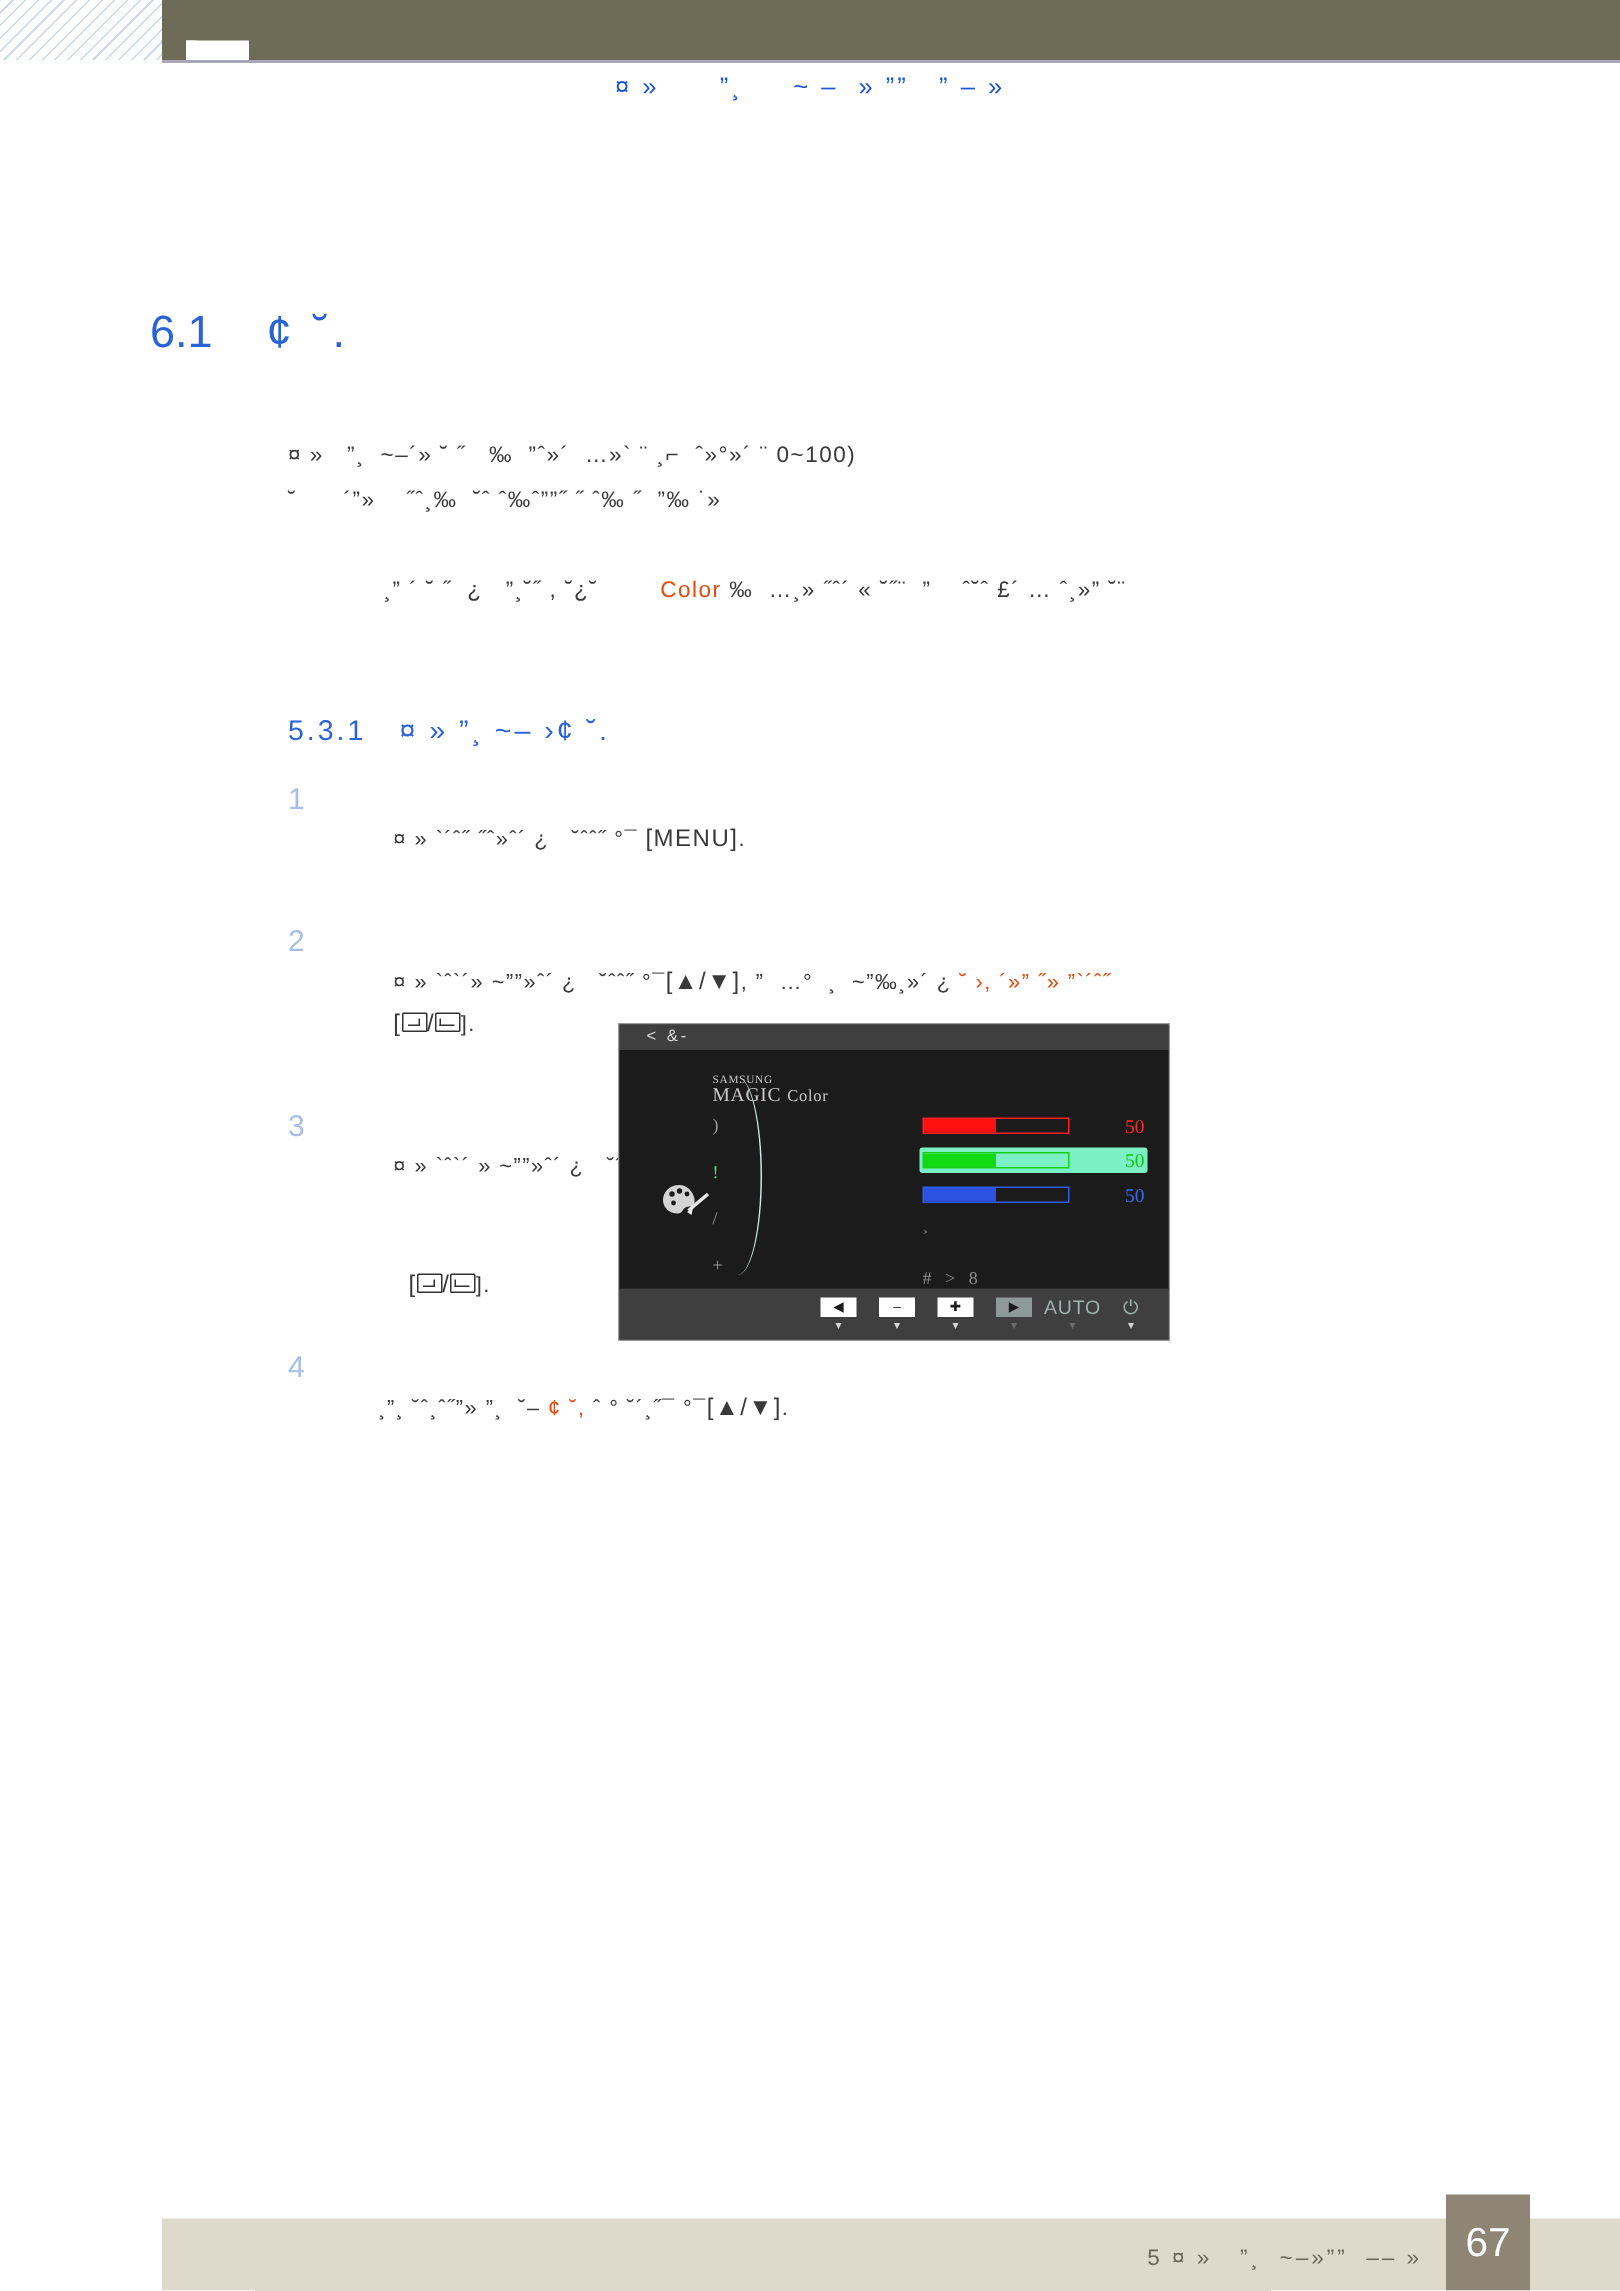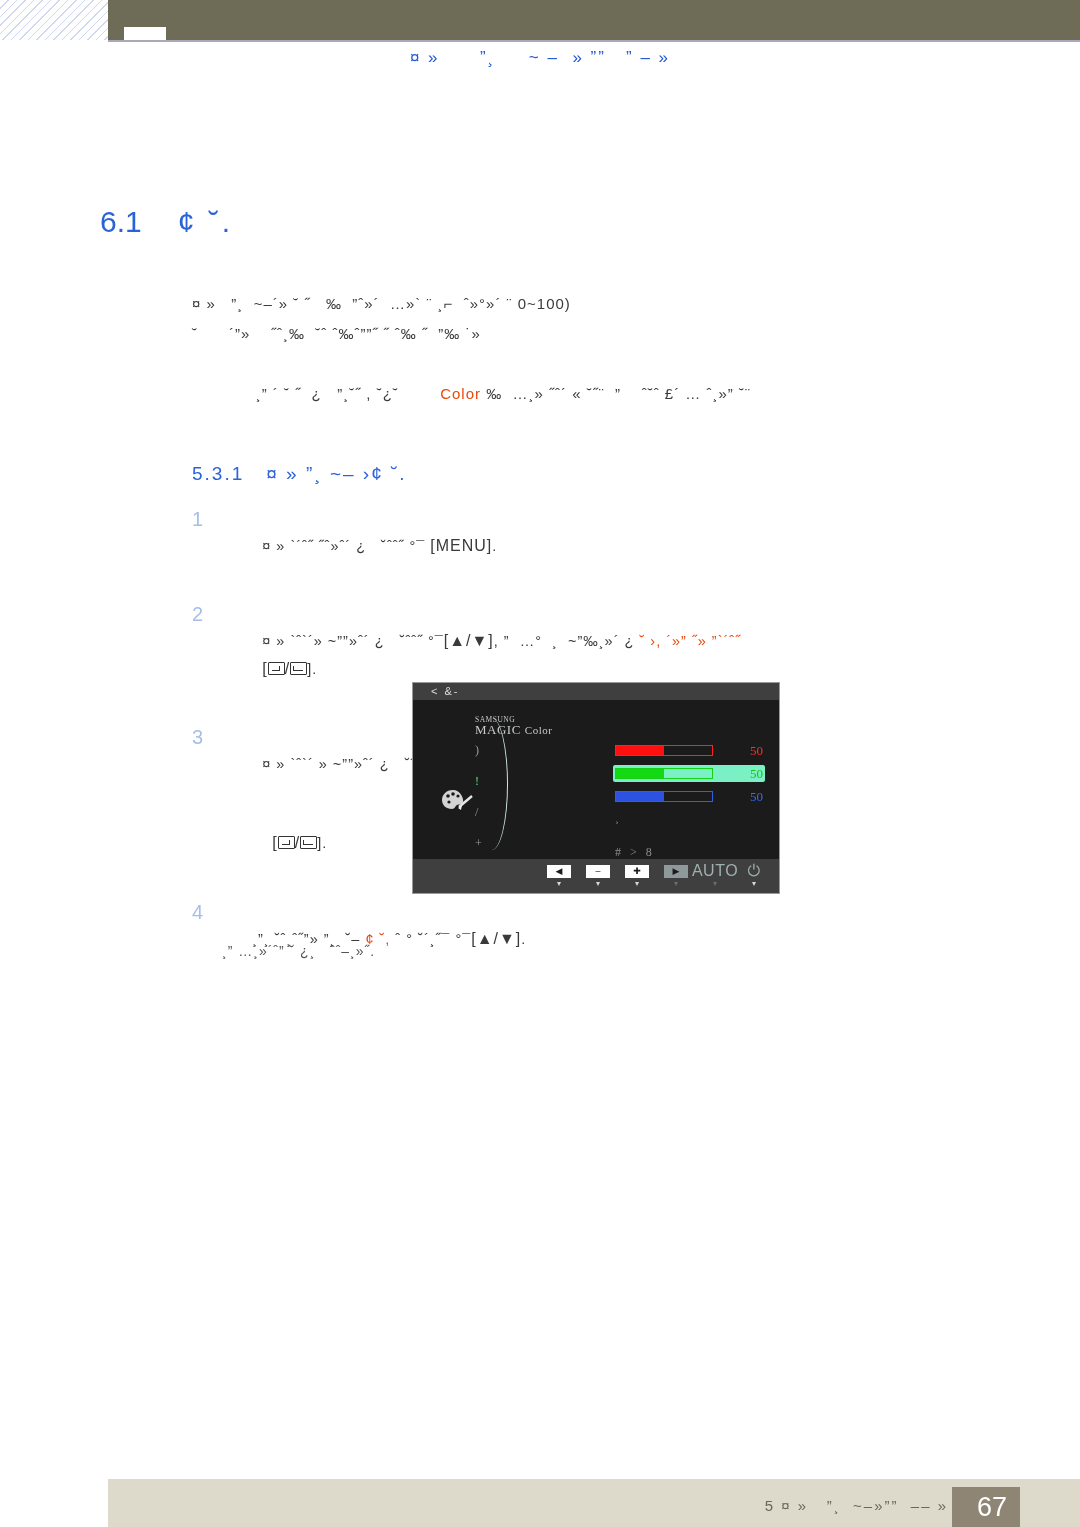--- a/index.html
+++ b/index.html
@@ -102,7 +102,7 @@
     color: #2a63d8;
     font-size: 19px;
     font-weight: normal;
-    margin: 24px 0 22px 92px;
+    margin: 38px 0 22px 92px;
     letter-spacing: 2px;
     display: flex;
     gap: 22px;

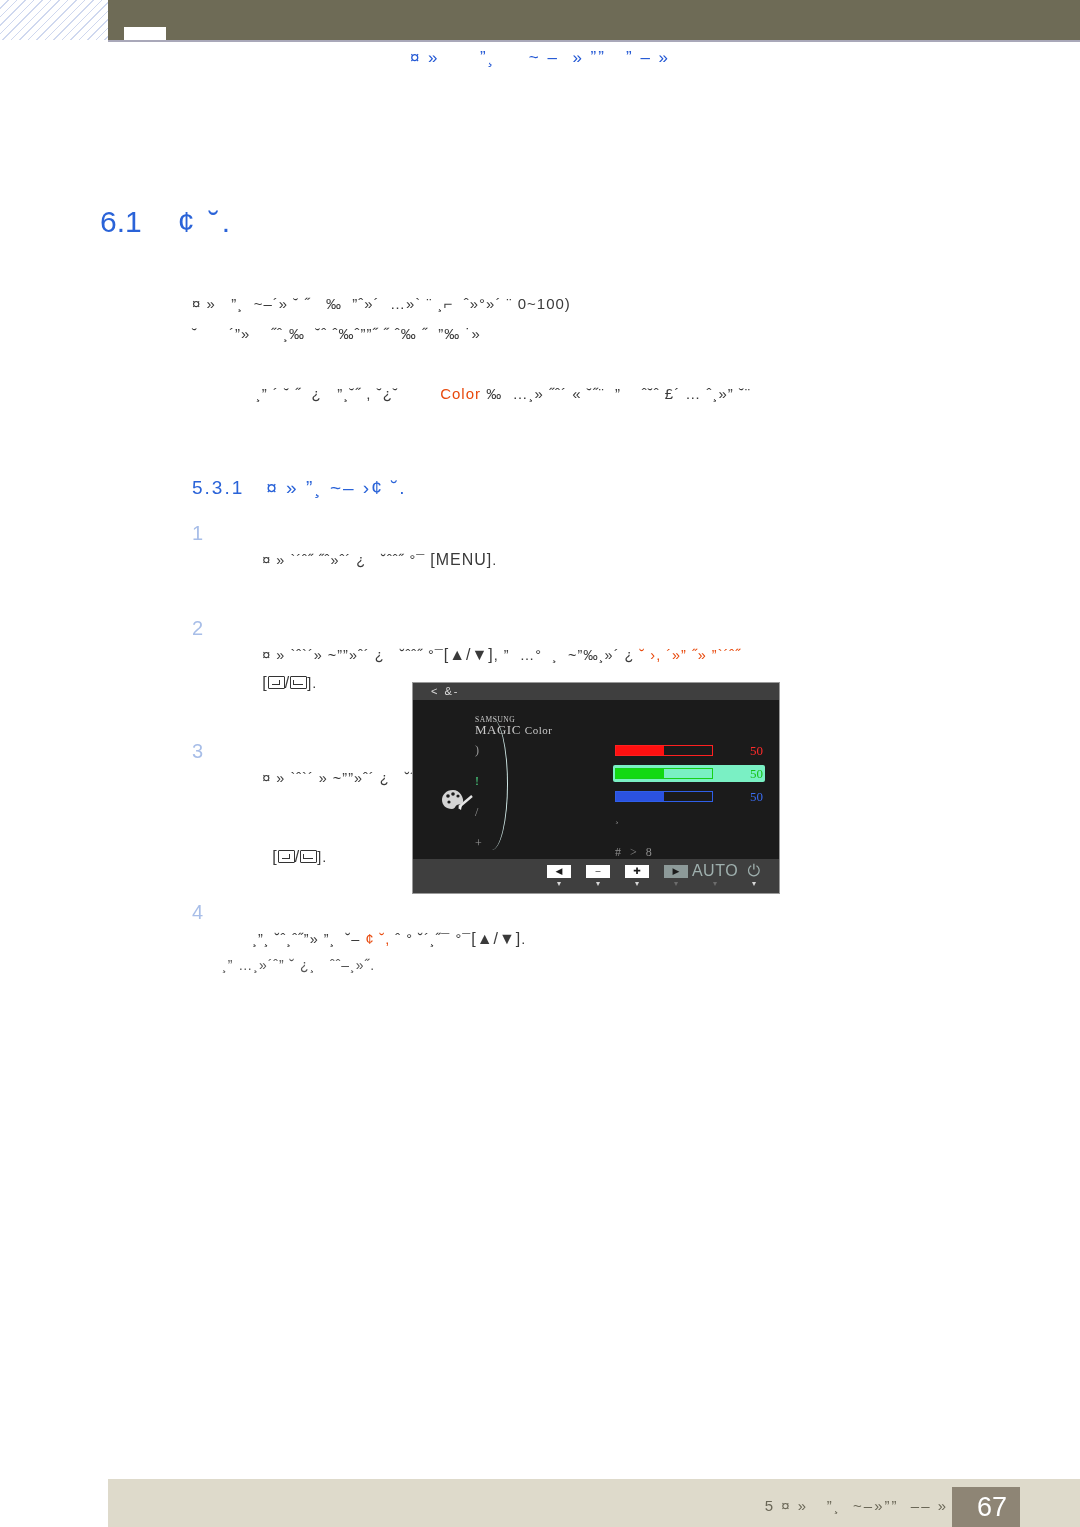--- a/index.html
+++ b/index.html
@@ -317,7 +317,7 @@
     line-height: 1;
   }
   .btn-face.grey { background: #8d9a99; }
-  .btn-face.bare { background: transparent; color: #9fb0ae; width: auto; font-size: 16px; letter-spacing: 0.5px; }
+  .btn-face.bare { background: transparent; color: #9fb0ae; width: auto; font-size: 13px; letter-spacing: 0.5px; }
   .btn-tick {
     color: #d7d7d7;
     font-size: 8px;

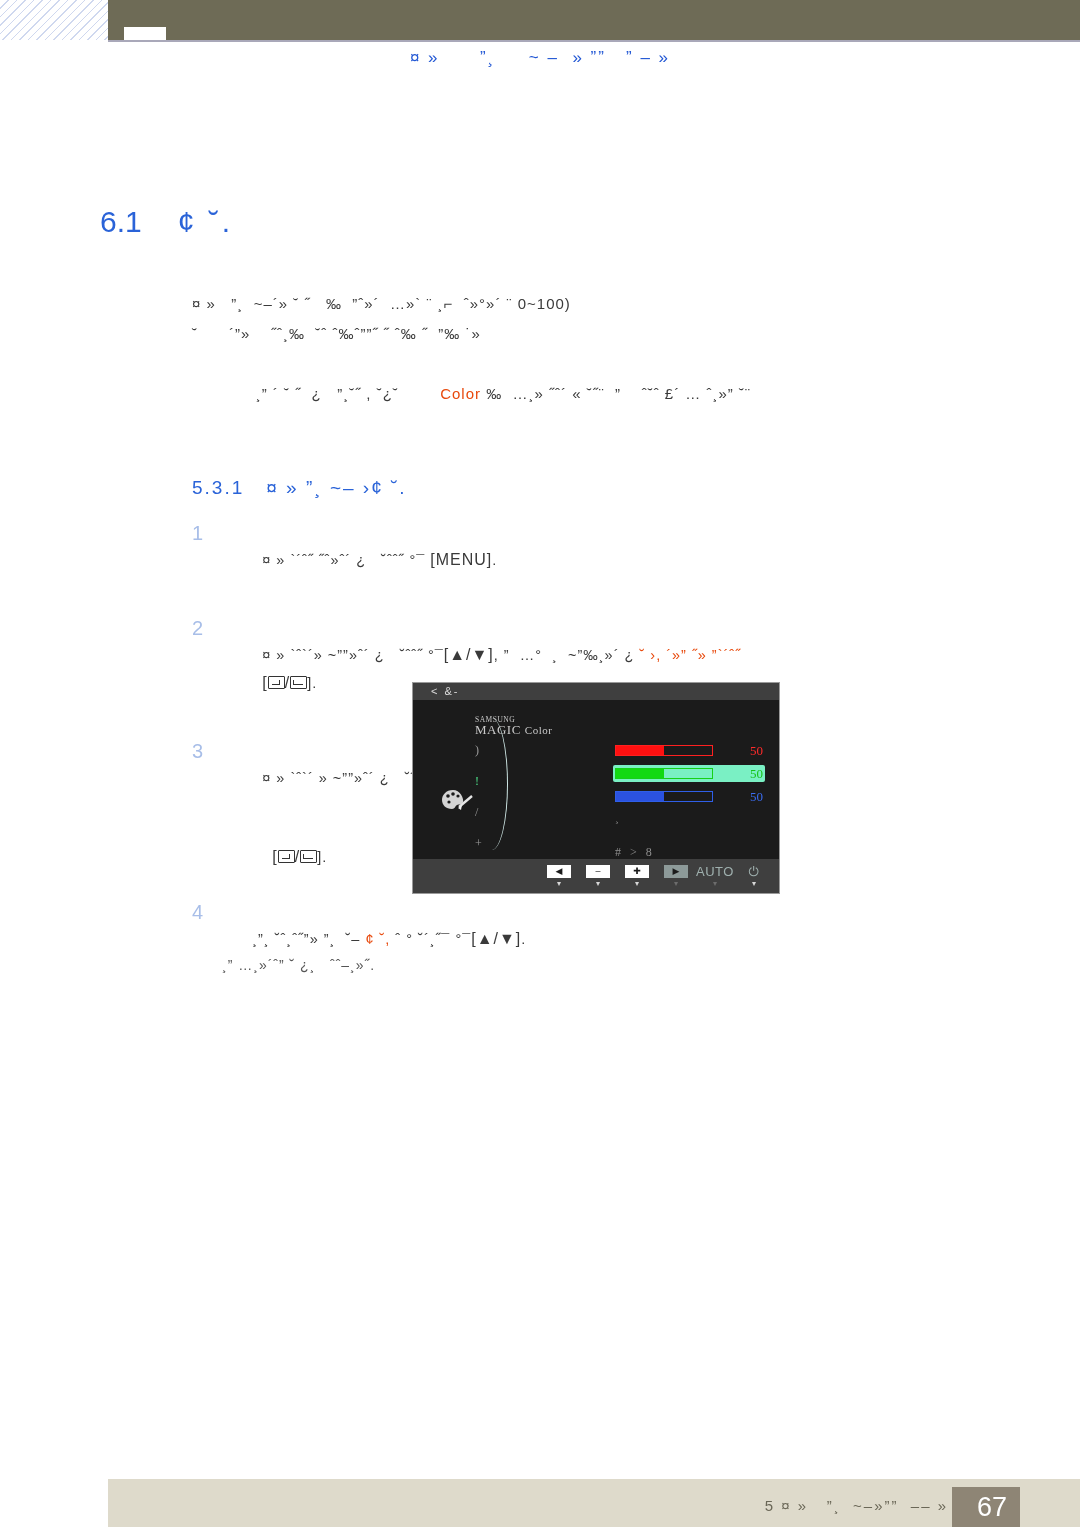--- a/index.html
+++ b/index.html
@@ -413,7 +413,6 @@
         <div class="step-sub" style="margin-left:0">
           <span class="keycap">[<span class="key-icon src"></span>/<span class="key-icon ret"></span></span><span>].</span>
         </div>
-        <div class="step-note" style="margin-left:0">¸” …¸»´ˆ” ˘ ¿¸   ˆˆ–¸»˝.</div>
       </div>
     </div>
   </div>

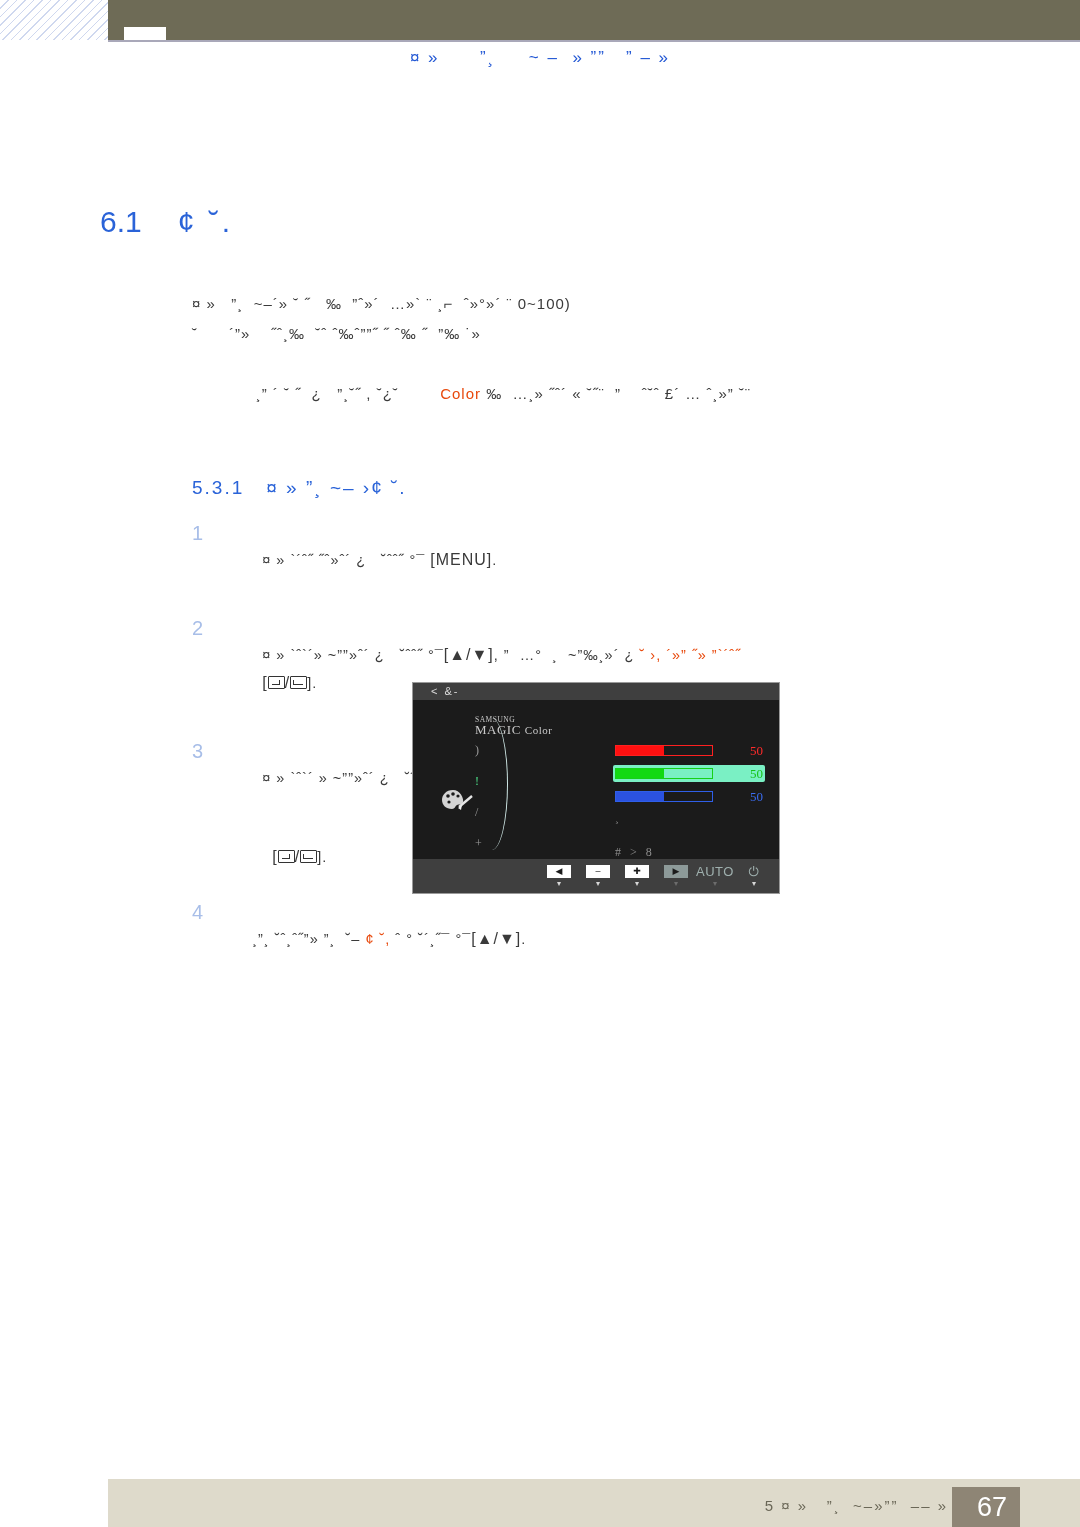--- a/index.html
+++ b/index.html
@@ -350,14 +350,13 @@
   .footer-page {
     position: absolute;
     right: 60px; bottom: 0;
-    width: 56px; height: 40px;
+    width: 56px; height: 64px;
     background: #8e8575;
     color: #ffffff;
     font-size: 27px;
     display: flex;
     align-items: center;
     justify-content: center;
-    padding-left: 12px;
   }
 </style>
 </head>

